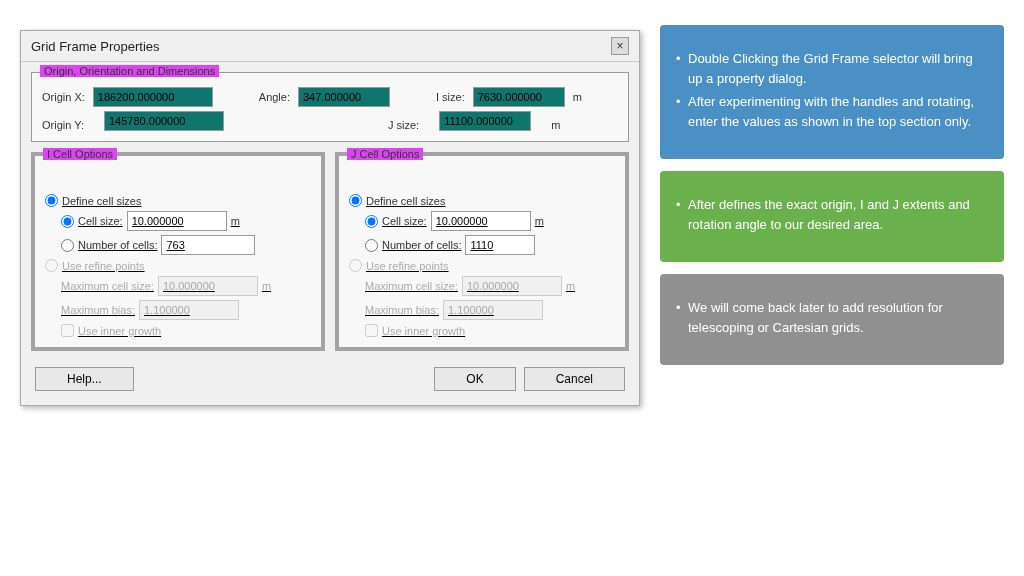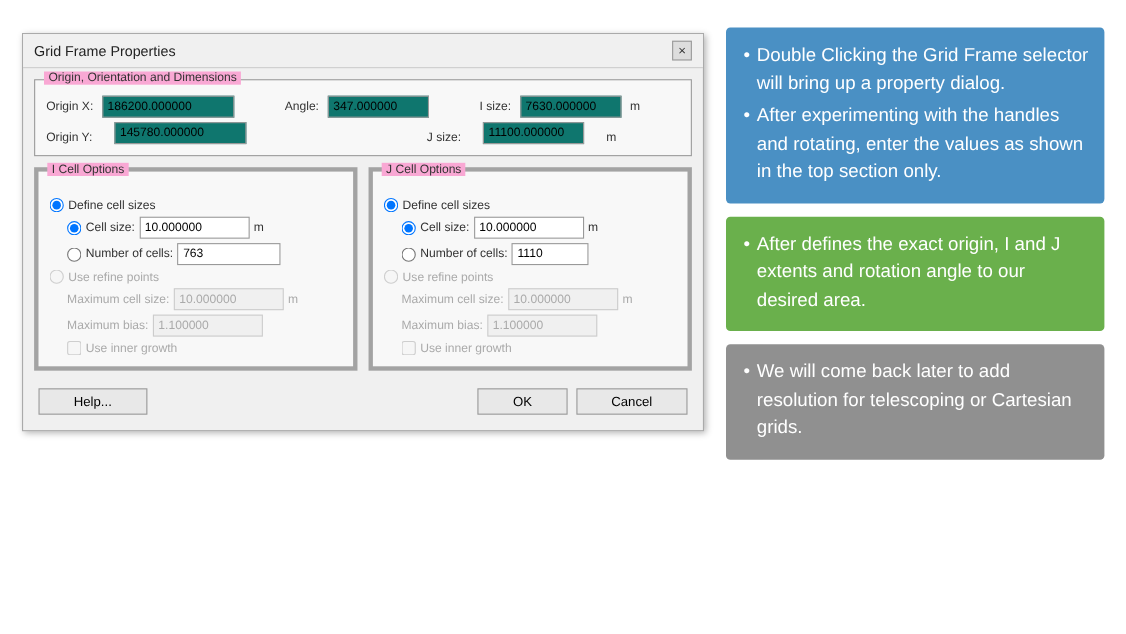--- a/index.html
+++ b/index.html
@@ -213,8 +213,8 @@
 
     .info-card {
       border-radius: 4px;
-      padding: 12px 14px;
-      font-size: 17px;
+      padding: 24px 14px;
+      font-size: 13px;
       line-height: 1.5;
       color: #fff;
     }

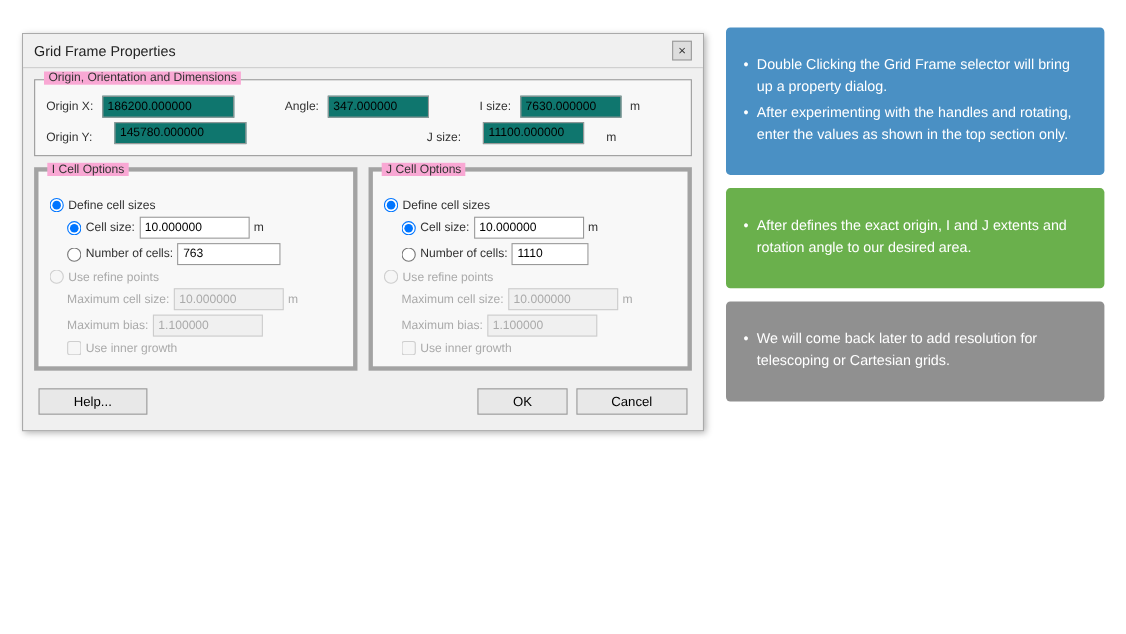--- a/index.html
+++ b/index.html
@@ -73,7 +73,7 @@
       position: absolute;
       top: -8px;
       left: 8px;
-      background: #f9a8d4;
+      background: #d946ef;
       padding: 0 4px;
       font-size: 11px;
       color: #333;

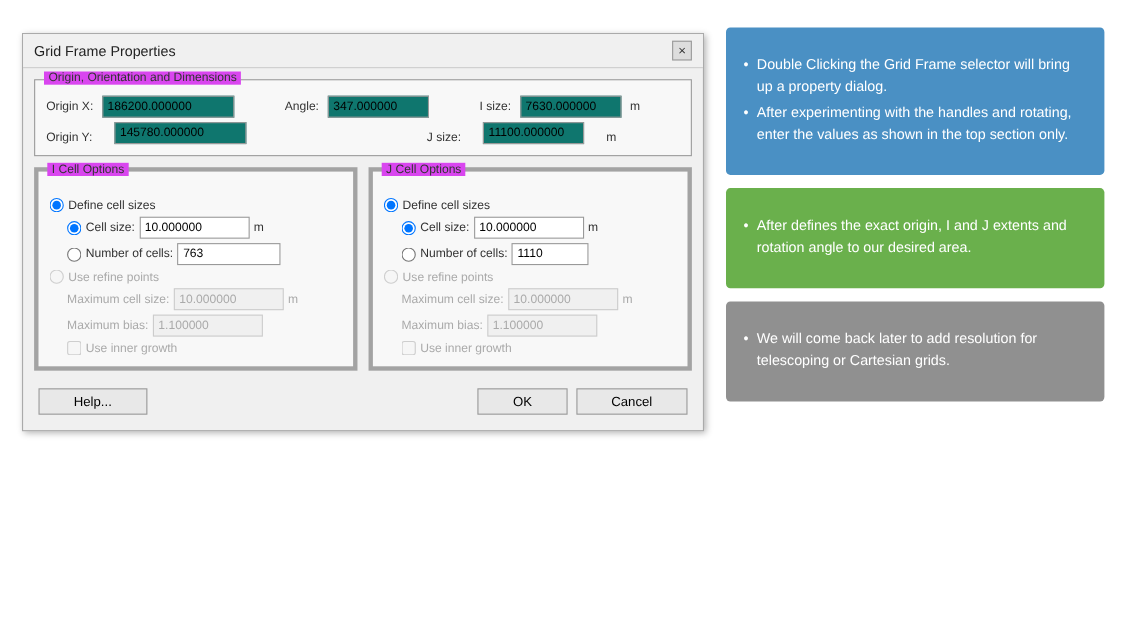--- a/index.html
+++ b/index.html
@@ -122,7 +122,8 @@
     }
 
     .radio-group {
-      margin-top: 6px;
+      margin-top: 20px;
+      text-decoration: underline;
     }
 
     .radio-row {

